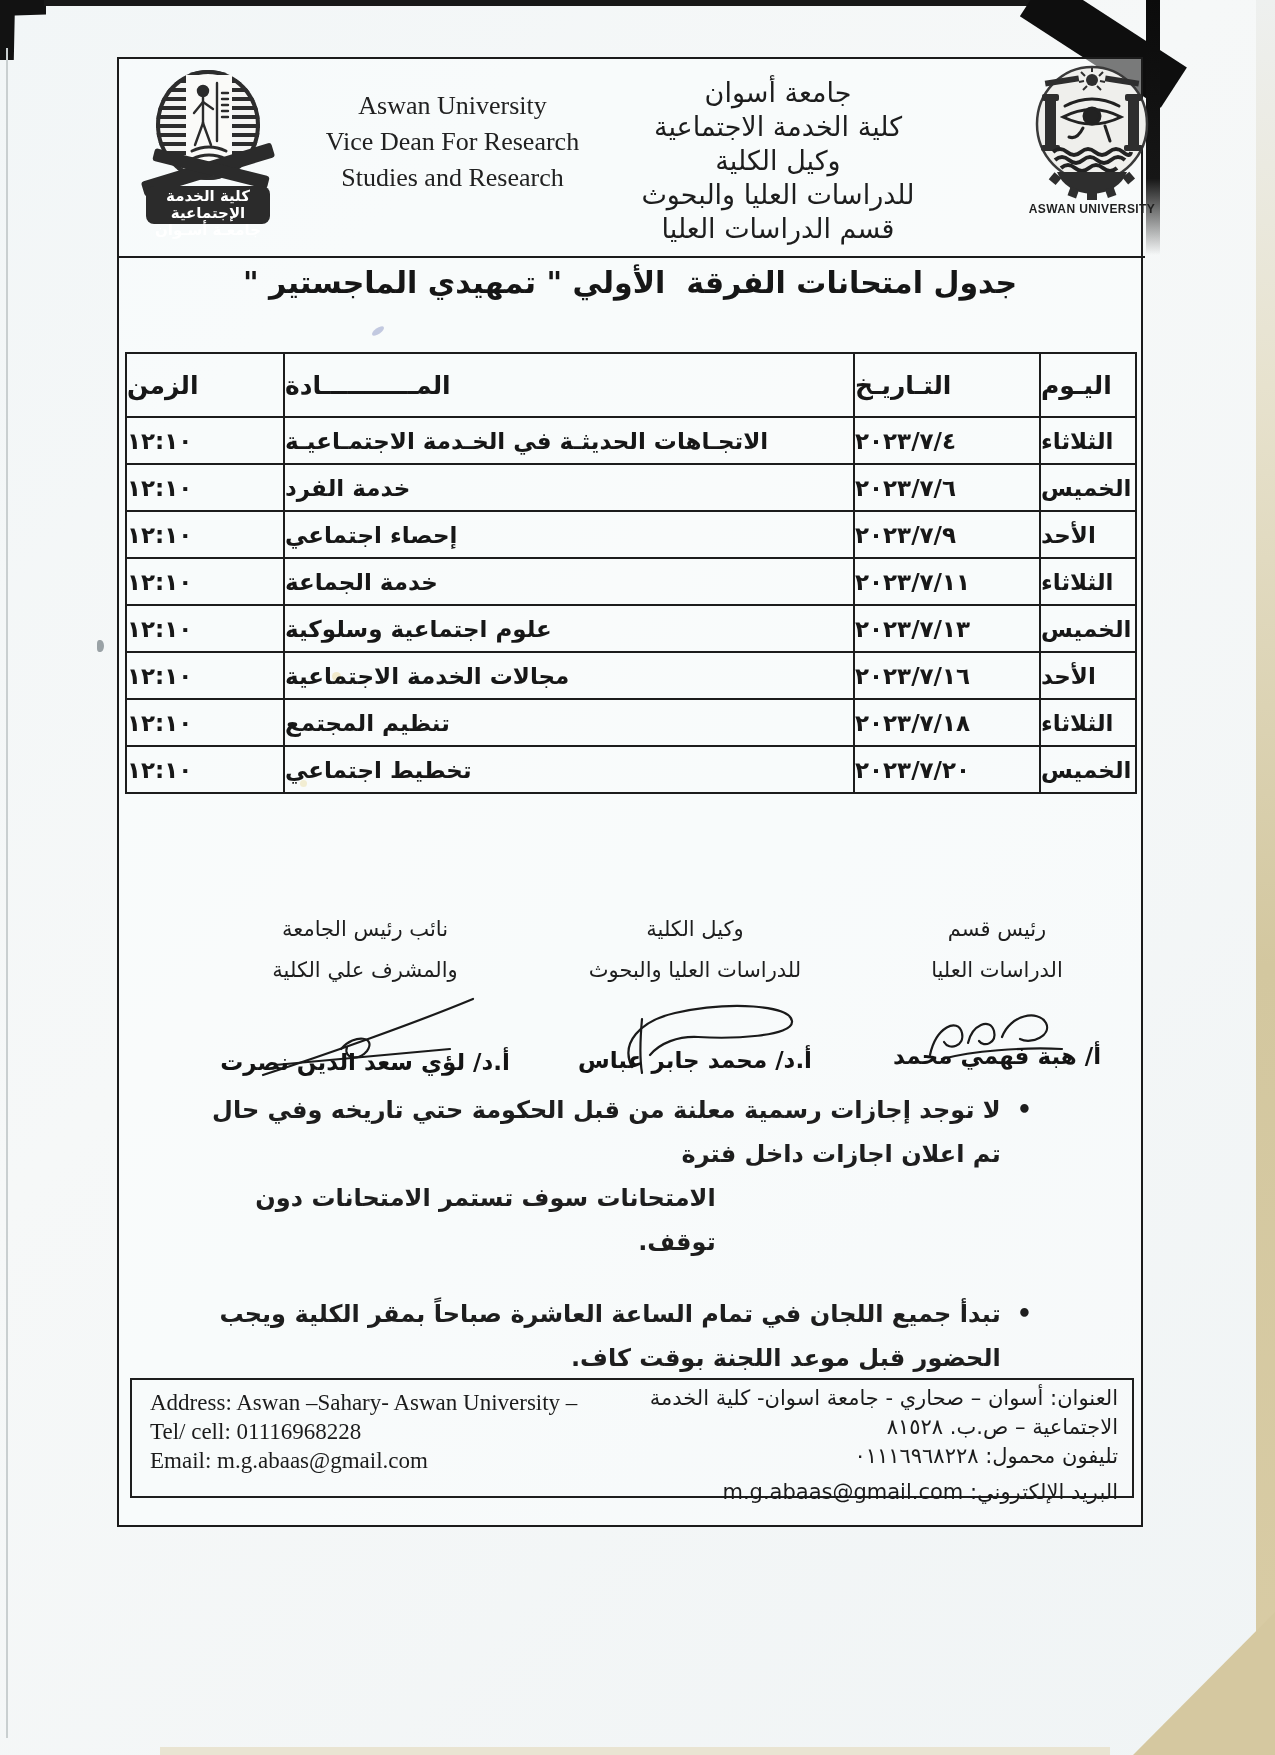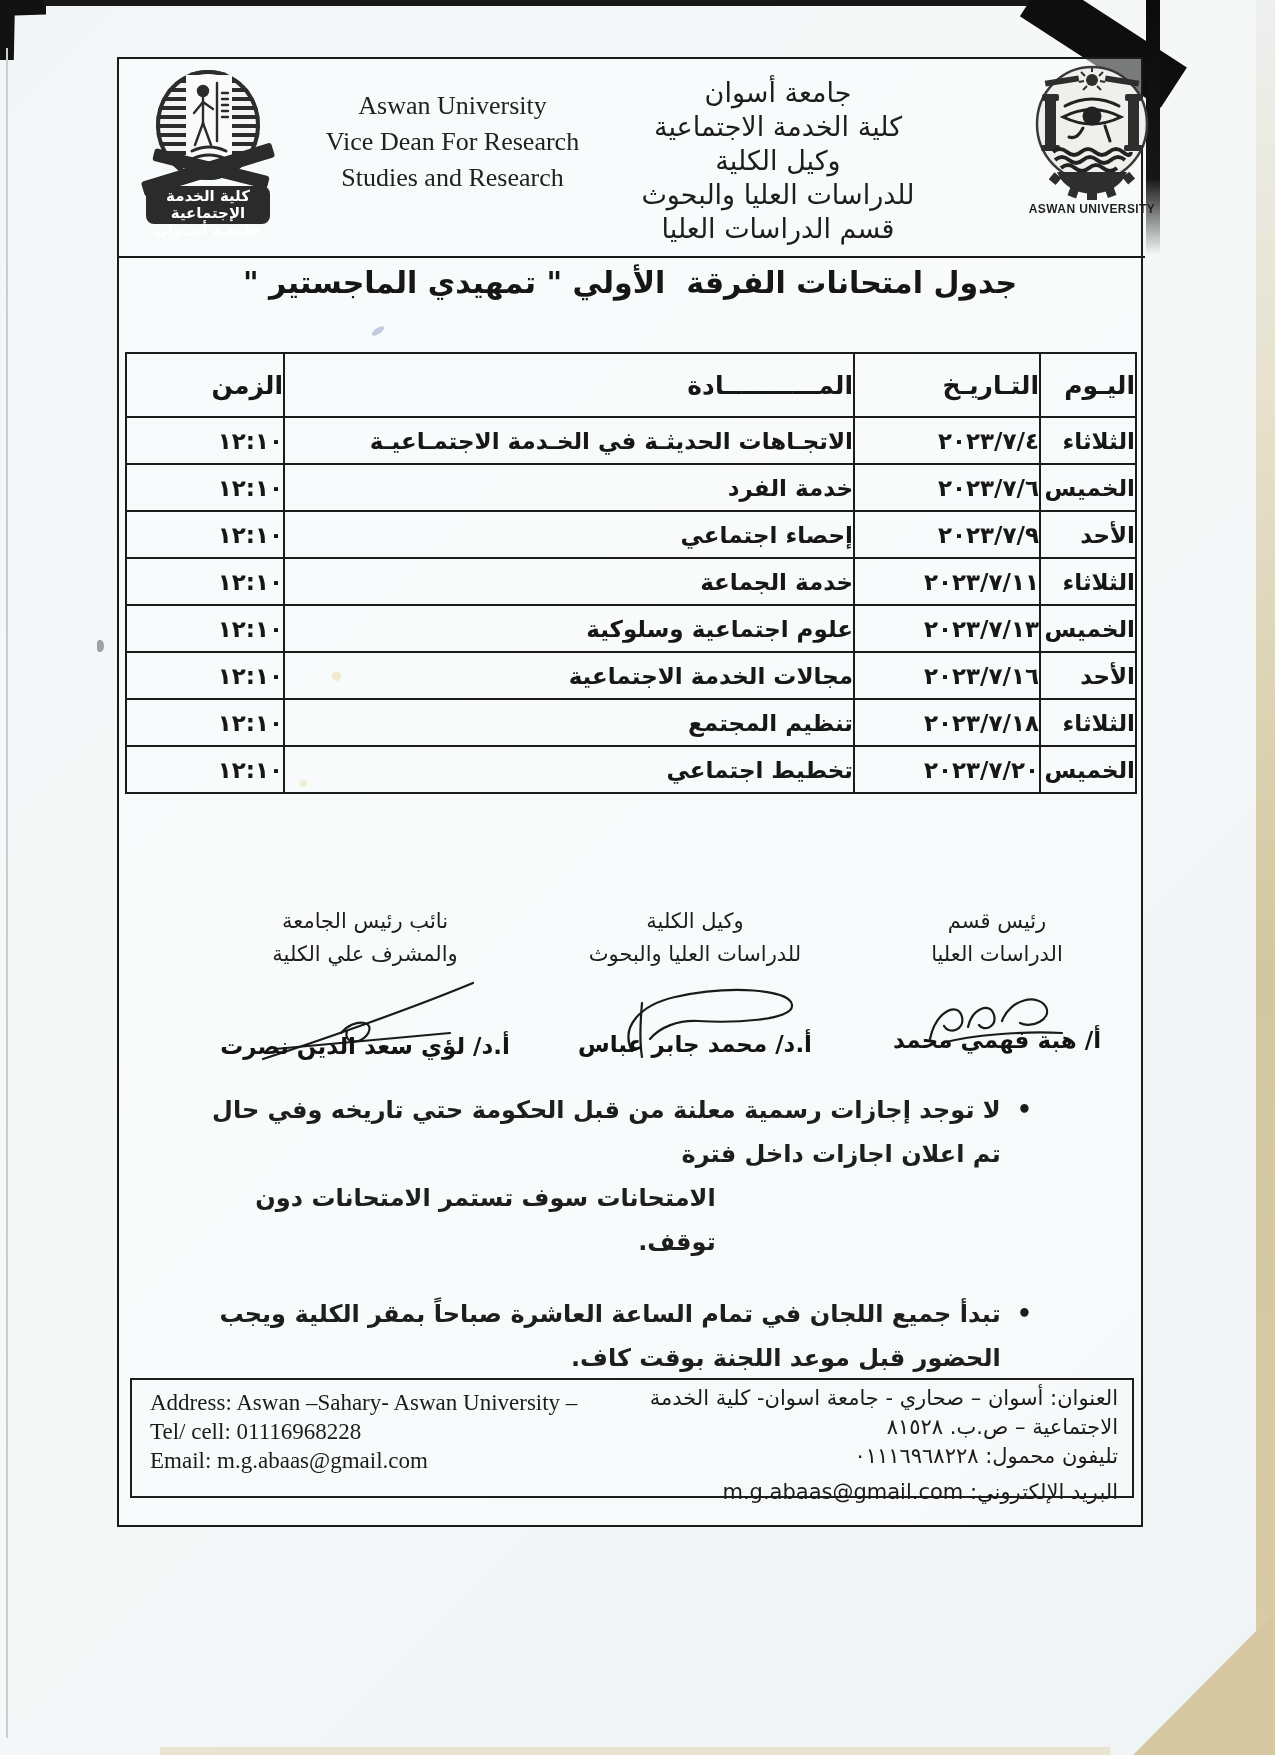--- a/index.html
+++ b/index.html
@@ -75,7 +75,7 @@
   
   table.exam{position:absolute;left:125px;top:352px;width:1010px;border-collapse:collapse;
     direction:rtl;table-layout:fixed;}
-  table.exam th,table.exam td{border:2.5px solid #1c1c1c;text-align:right;vertical-align:middle;
+  table.exam th,table.exam td{border:2.5px solid #1c1c1c;text-align:left;vertical-align:middle;
     padding:0;color:#171717;}
   table.exam th{height:62px;font-size:25px;font-weight:700;}
   table.exam td{height:45px;font-size:23px;font-weight:700;}

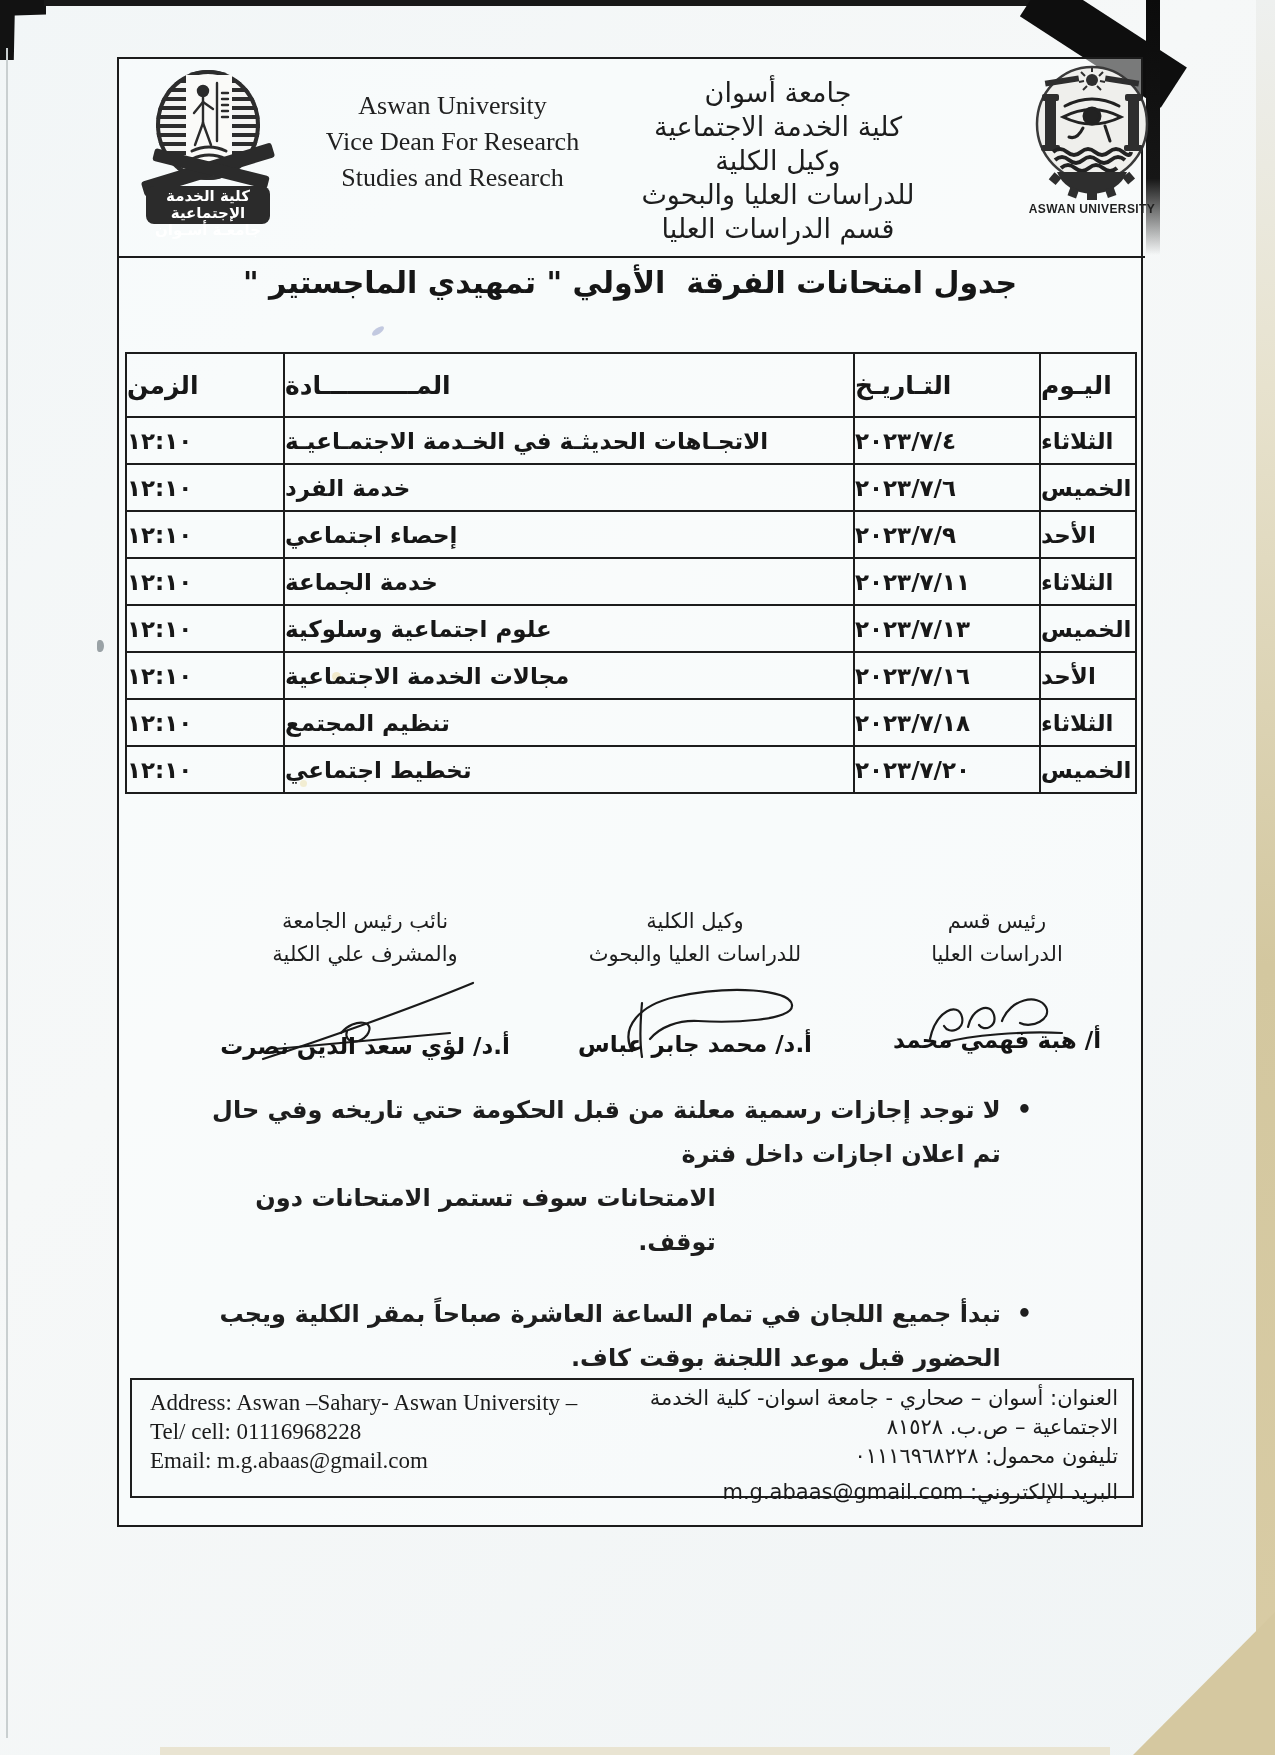--- a/index.html
+++ b/index.html
@@ -85,7 +85,7 @@
 
   
   .sig-col{position:absolute;top:905px;text-align:center;direction:rtl;}
-  .sig-col .sig-title{font-size:21px;line-height:33px;font-weight:500;color:#1e1e1e;}
+  .sig-col .sig-title{font-size:21px;line-height:33px;font-weight:500;color:#1e1e1e;margin-top:8px;}
   .sig-col .sig-name{font-size:23px;font-weight:700;margin-top:4px;color:#141414;}
   .sig-col-right{left:842px;width:310px;}
   .sig-col-mid{left:525px;width:340px;}

